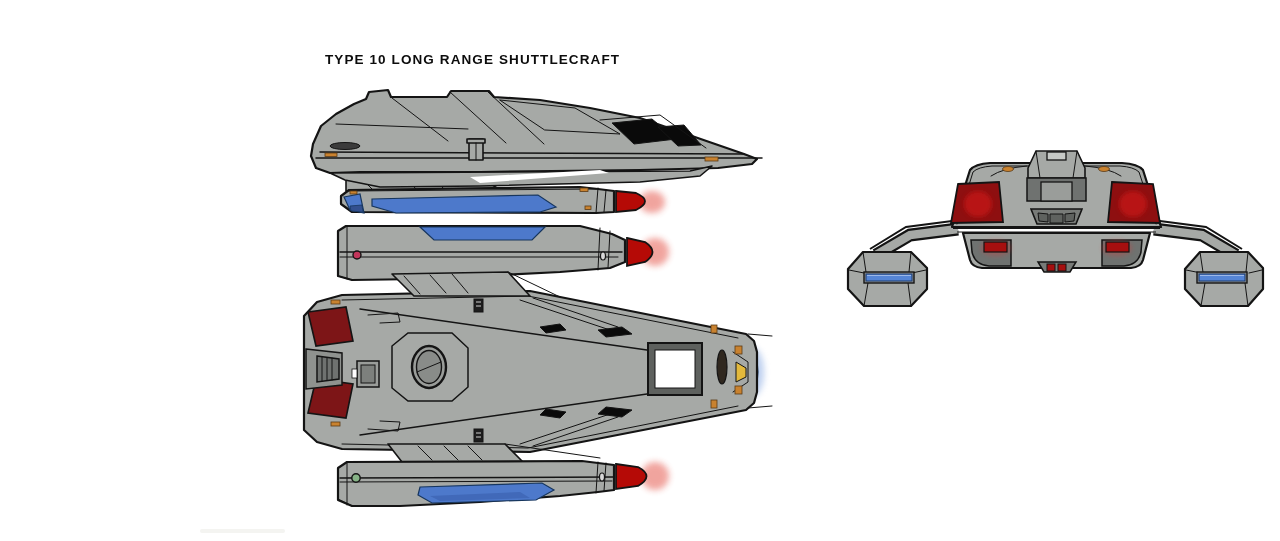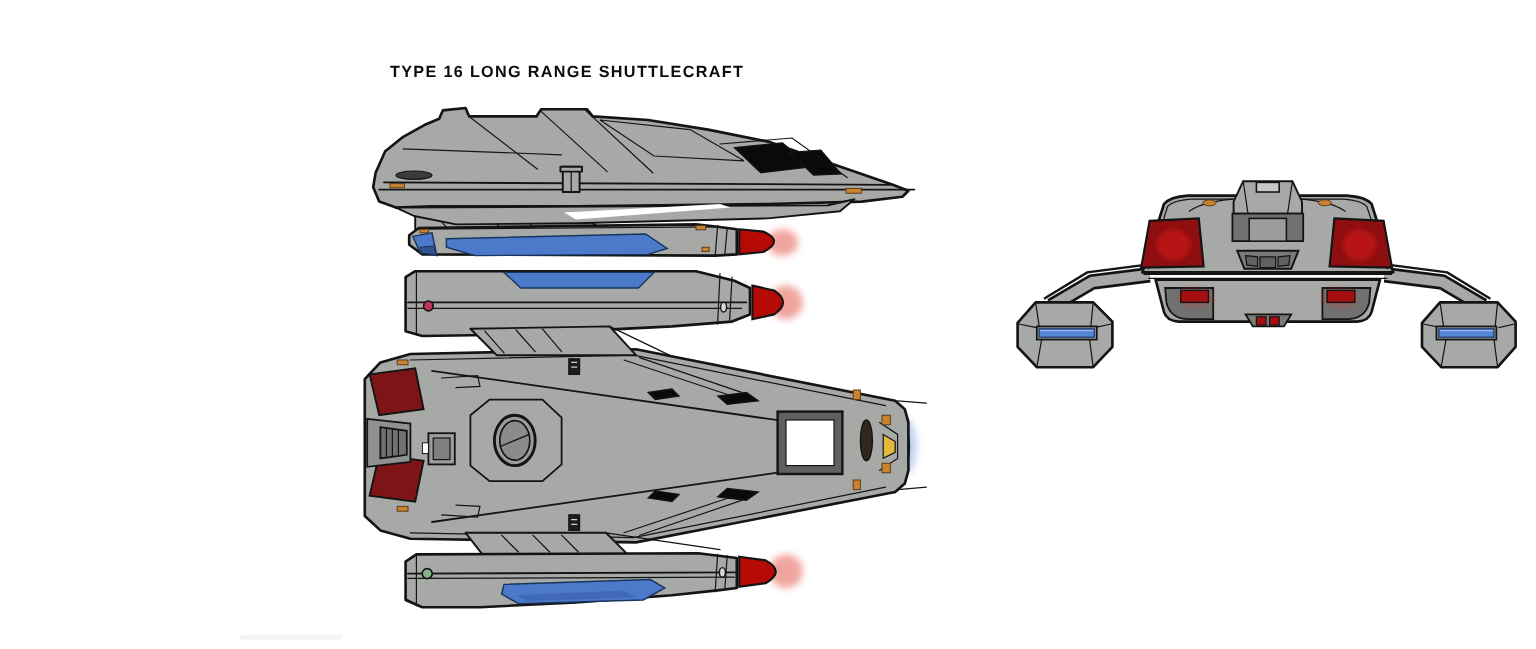--- a/index.html
+++ b/index.html
@@ -27,7 +27,7 @@
 
 <div class="canvas">
 
-  <div class="title">TYPE 16 LONG RANGE SHUTTLECRAFT</div>
+  <div class="title">TYPE 10 LONG RANGE SHUTTLECRAFT</div>
   <div class="smudge"></div>
 
   <svg width="1280" height="541" viewBox="0 0 1280 541">

